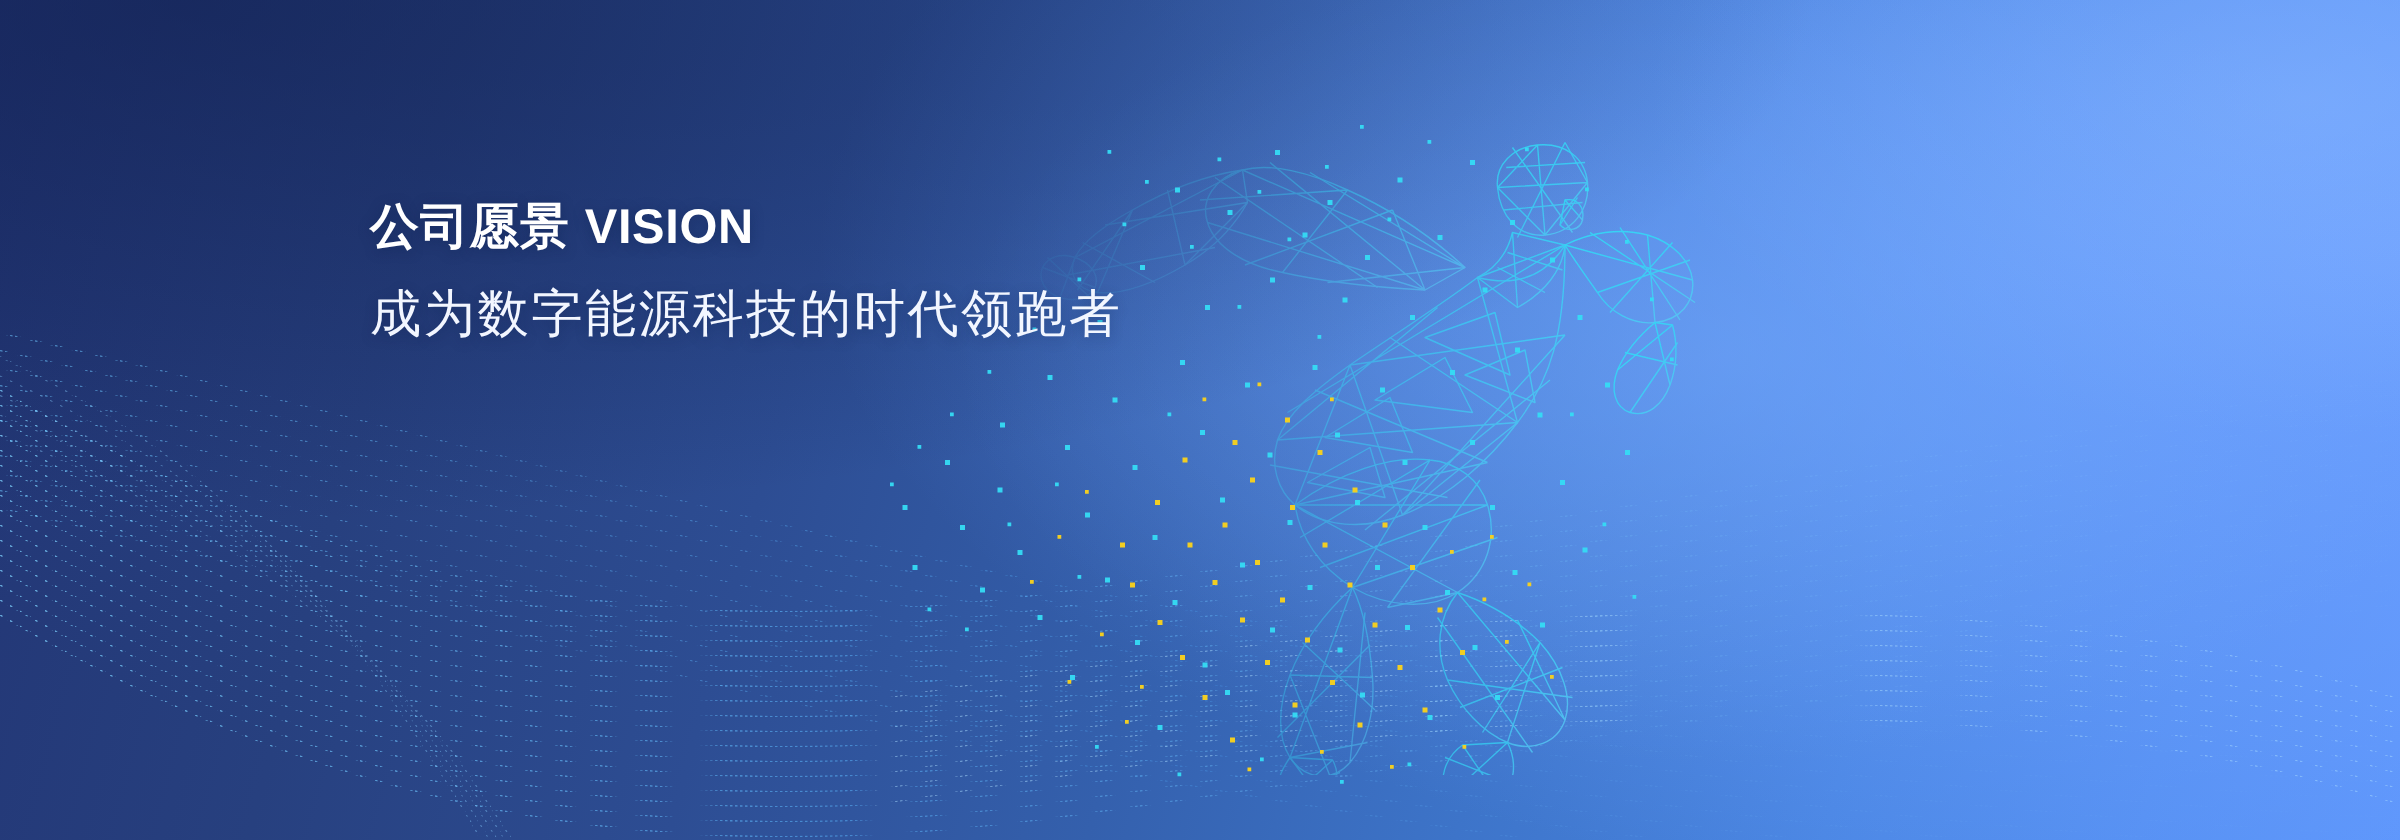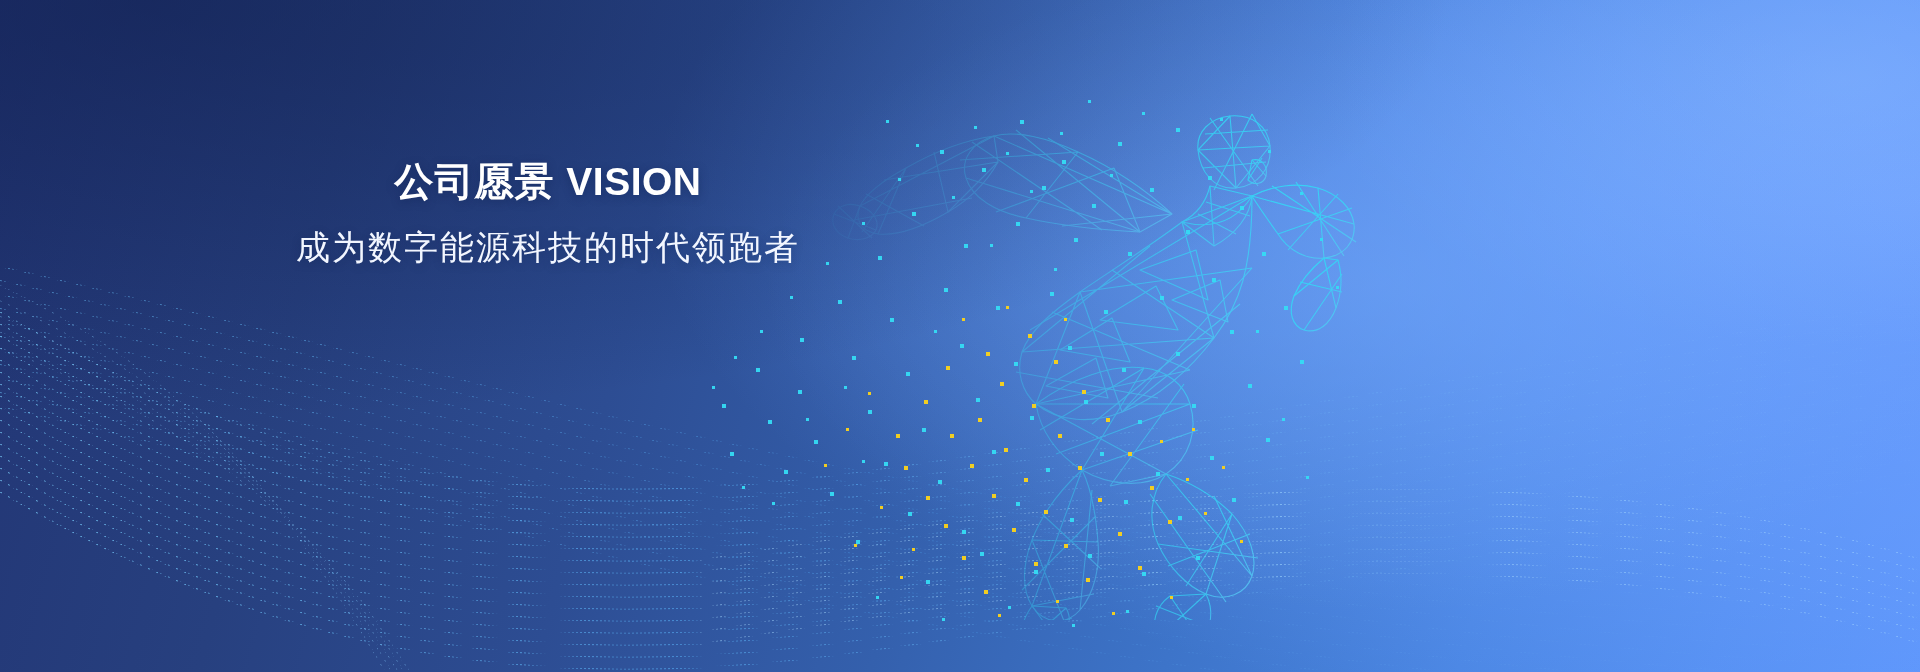--- a/index.html
+++ b/index.html
@@ -51,7 +51,6 @@
     line-height:1.15;
     white-space:nowrap;
     text-shadow:0 2px 10px rgba(10,26,70,0.35);
-    text-align:center;
   }
   .title .en{ letter-spacing:0.5px; }
   .subtitle{

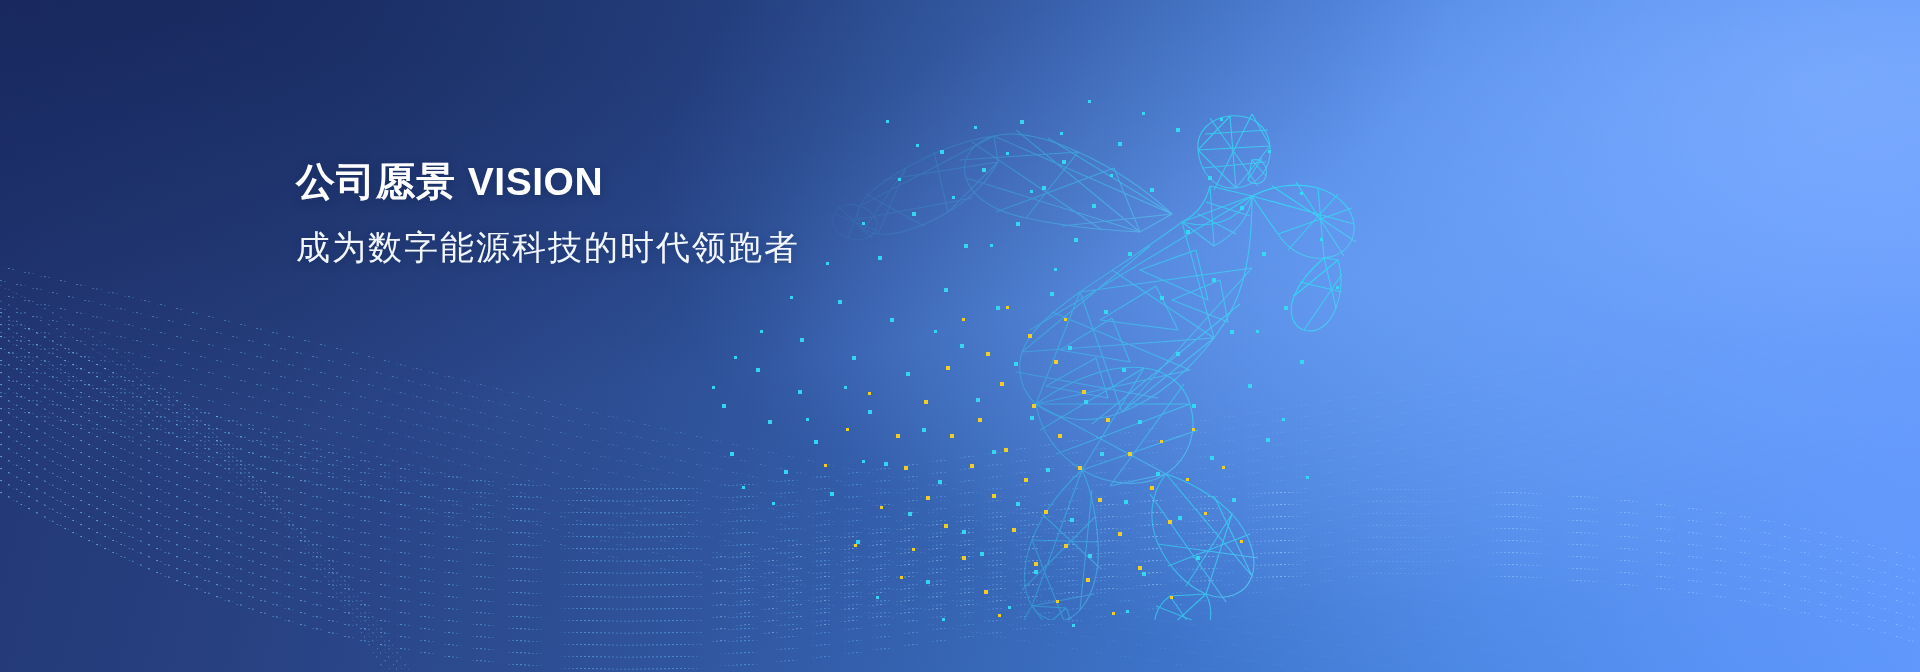--- a/index.html
+++ b/index.html
@@ -55,7 +55,7 @@
   .title .en{ letter-spacing:0.5px; }
   .subtitle{
     margin:22px 0 0 0;
-    font-size:34px;
+    font-size:41px;
     font-weight:400;
     color:#f2f6ff;
     letter-spacing:2px;

